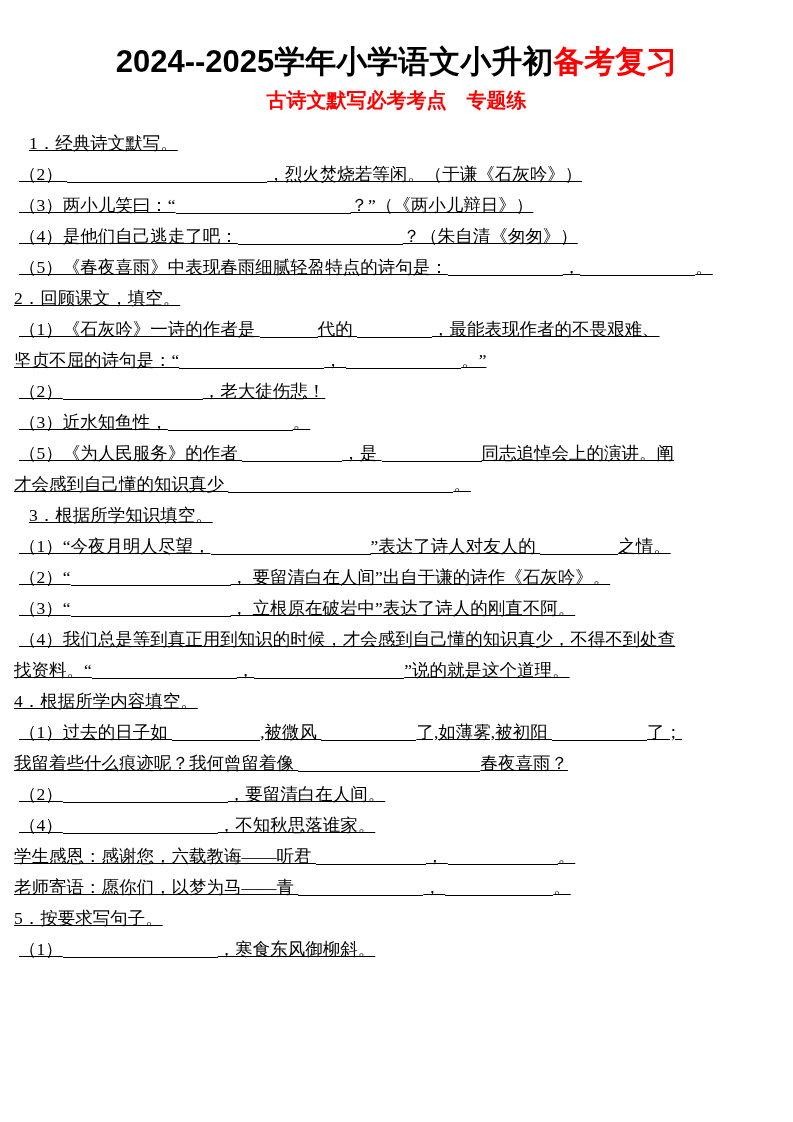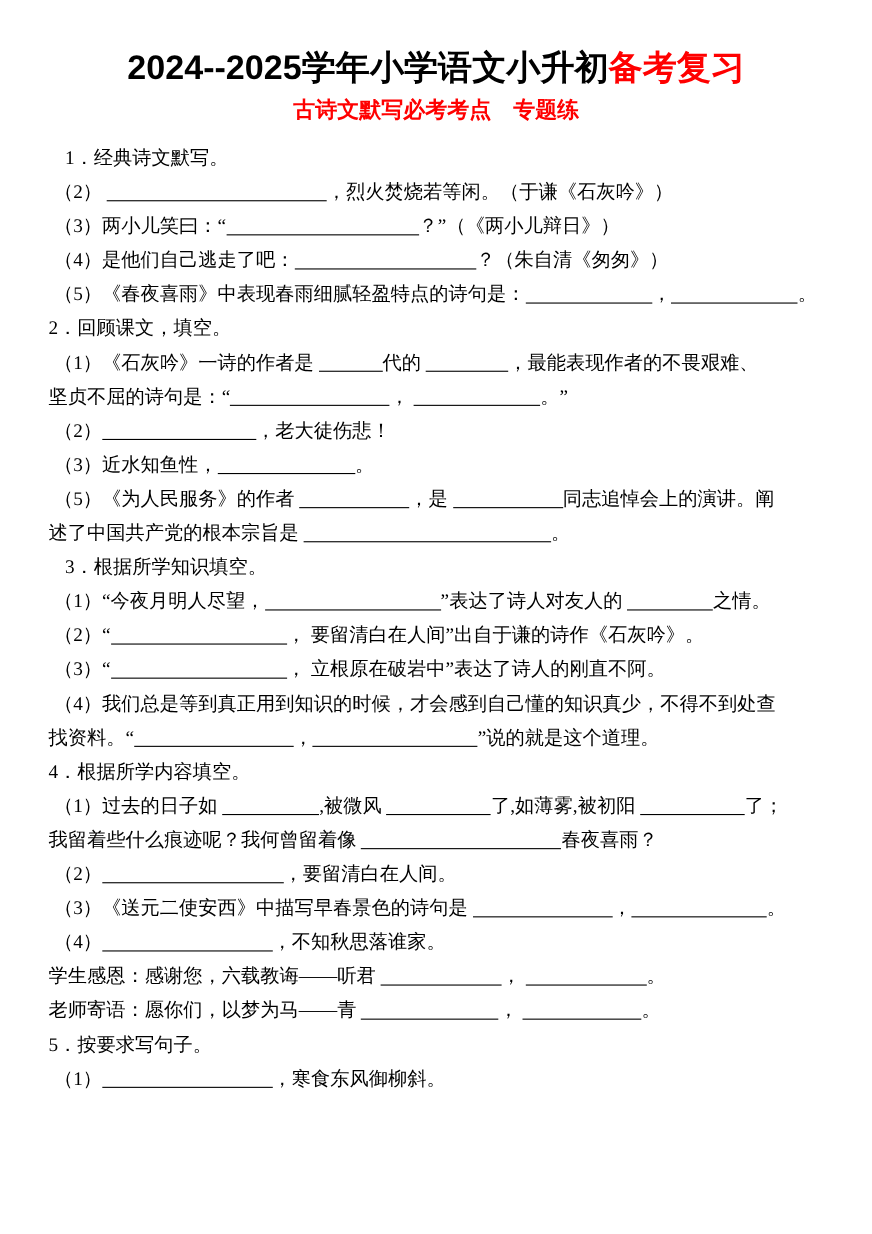--- a/index.html
+++ b/index.html
@@ -22,8 +22,9 @@
   .t2{font-size:20px;line-height:37px;color:#ff0000;white-space:pre;}
   .content{
     margin-top:9px;
-    padding:0 30px 0 44px;
+    padding:0 30px 0 14px;
     font-size:17.5px;
+    text-decoration:underline;
   }
   .line{
     height:31px;

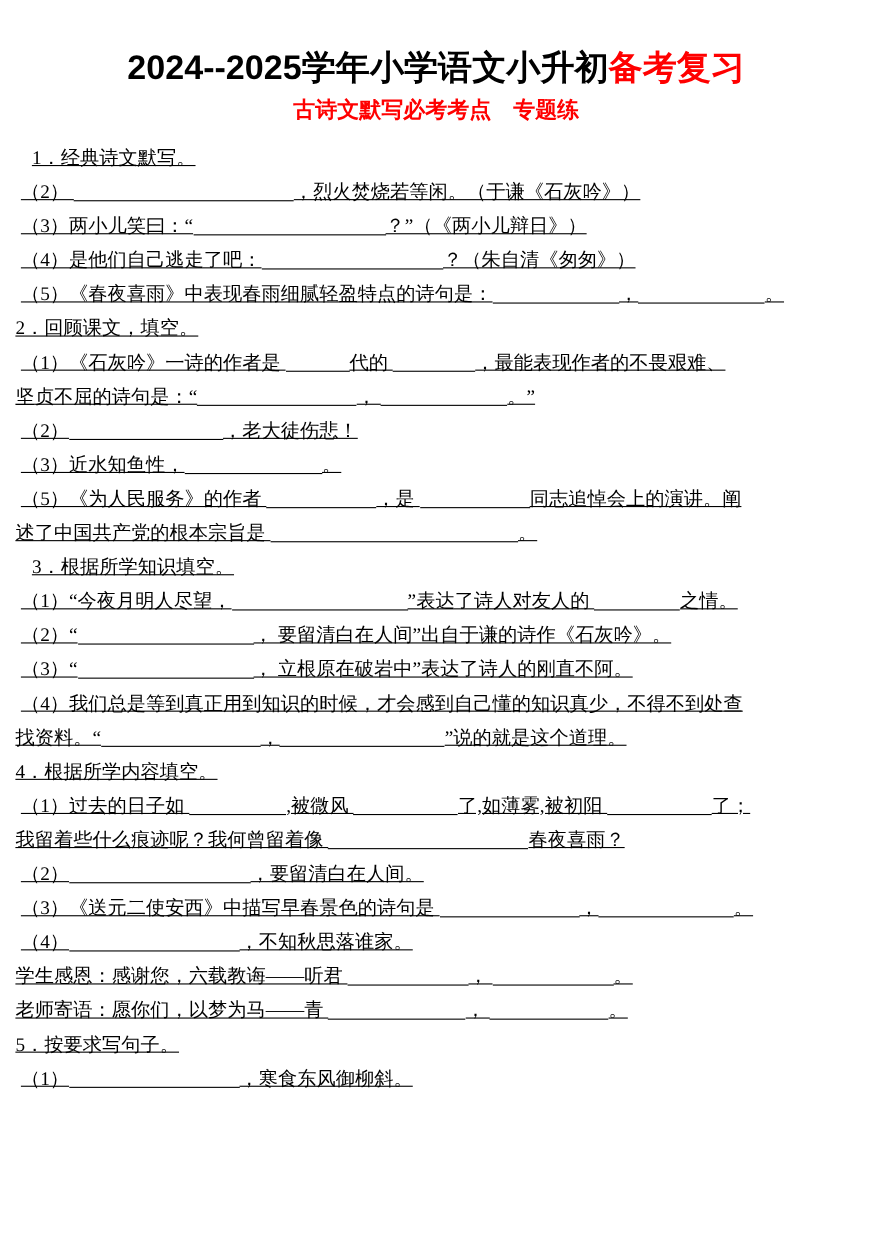--- a/index.html
+++ b/index.html
@@ -61,7 +61,7 @@
       <div class="line ind1"><span>（2）</span><span class="blank" style="width: 140px;"></span><span>，老大徒伤悲！</span></div>
       <div class="line ind1"><span>（3）近水知鱼性，</span><span class="blank" style="width: 125px;"></span><span>。</span></div>
       <div class="line ind1"><span>（5）《为人民服务》的作者 </span><span class="blank" style="width: 100px;"></span><span>，是 </span><span class="blank" style="width: 100px;"></span><span>同志追悼会上的演讲。阐</span></div>
-      <div class="line ind0"><span>述了中国共产党的根本宗旨是 </span><span class="blank" style="width: 225px;"></span><span>。</span></div>
+      <div class="line ind0"><span>才会感到自己懂的知识真少 </span><span class="blank" style="width: 225px;"></span><span>。</span></div>
       <div class="line ind2"><span>3．根据所学知识填空。</span></div>
       <div class="line ind1"><span>（1）“今夜月明人尽望，</span><span class="blank" style="width: 160px;"></span><span>”表达了诗人对友人的 </span><span class="blank" style="width: 78px;"></span><span>之情。</span></div>
       <div class="line ind1"><span>（2）“</span><span class="blank" style="width: 160px;"></span><span>， 要留清白在人间”出自于谦的诗作《石灰吟》。</span></div>

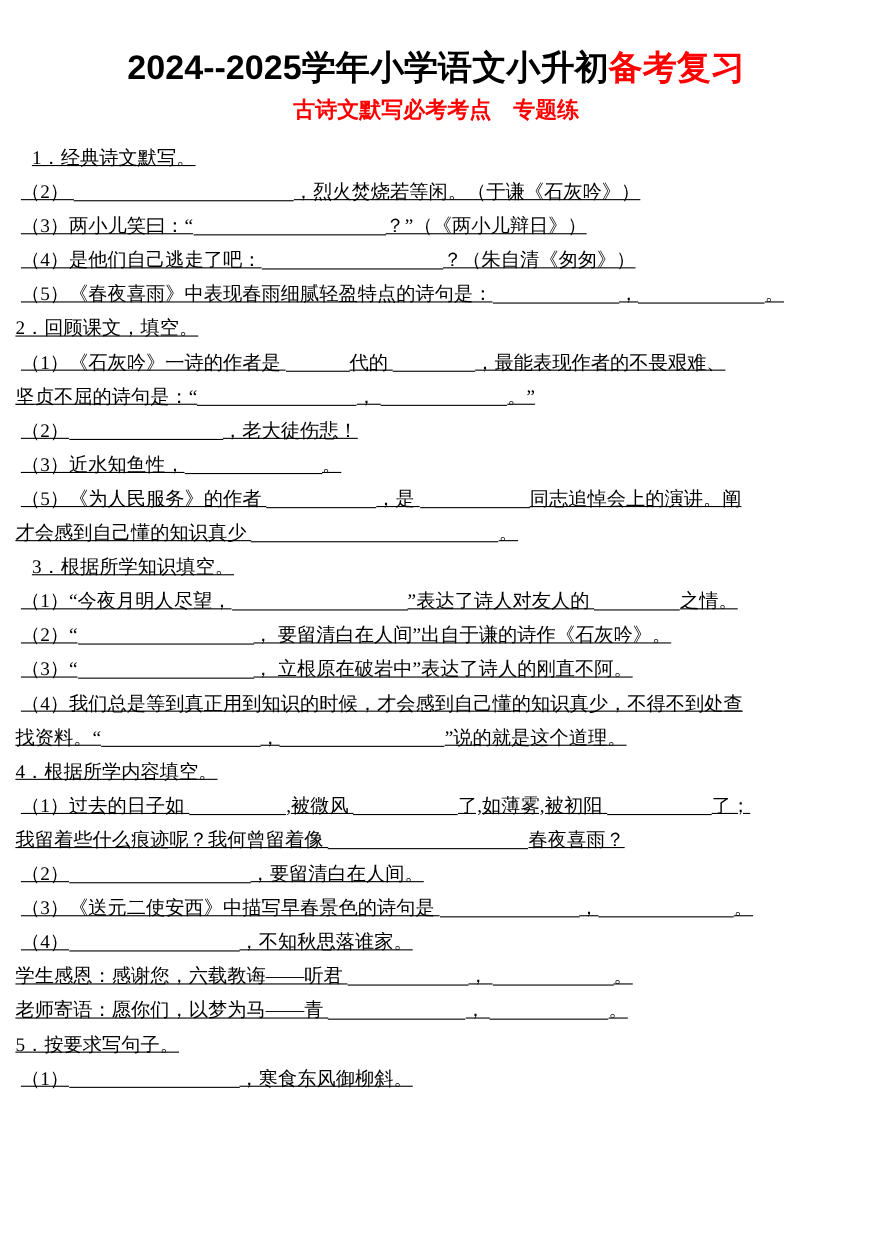--- a/index.html
+++ b/index.html
@@ -72,7 +72,6 @@
       <div class="line ind1"><span>（1）过去的日子如 </span><span class="blank" style="width: 88px;"></span><span>,被微风 </span><span class="blank" style="width: 95px;"></span><span>了,如薄雾,被初阳 </span><span class="blank" style="width: 95px;"></span><span>了；</span></div>
       <div class="line ind0"><span>我留着些什么痕迹呢？我何曾留着像 </span><span class="blank" style="width: 182px;"></span><span>春夜喜雨？</span></div>
       <div class="line ind1"><span>（2）</span><span class="blank" style="width: 165px;"></span><span>，要留清白在人间。</span></div>
-      <div class="line ind1"><span>（3）《送元二使安西》中描写早春景色的诗句是 </span><span class="blank" style="width: 127px;"></span><span>，</span><span class="blank" style="width: 123px;"></span><span>。</span></div>
       <div class="line ind1"><span>（4）</span><span class="blank" style="width: 155px;"></span><span>，不知秋思落谁家。</span></div>
       <div class="line ind0"><span>学生感恩：感谢您，六载教诲——听君 </span><span class="blank" style="width: 110px;"></span><span>， </span><span class="blank" style="width: 110px;"></span><span>。</span></div>
       <div class="line ind0"><span>老师寄语：愿你们，以梦为马——青 </span><span class="blank" style="width: 125px;"></span><span>， </span><span class="blank" style="width: 108px;"></span><span>。</span></div>

